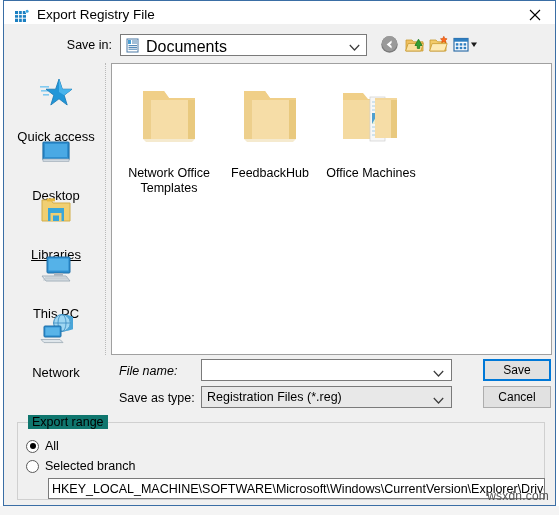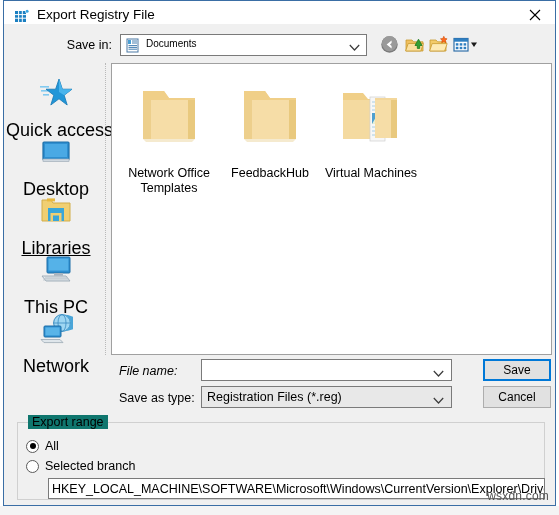--- a/index.html
+++ b/index.html
@@ -82,7 +82,7 @@
   }
   #savein-combo-text {
     position: absolute; left: 25px; top: 3px;
-    font-size: 10px;
+    font-size: 16px;
     white-space: nowrap;
   }
   #savein-combo-arrow {

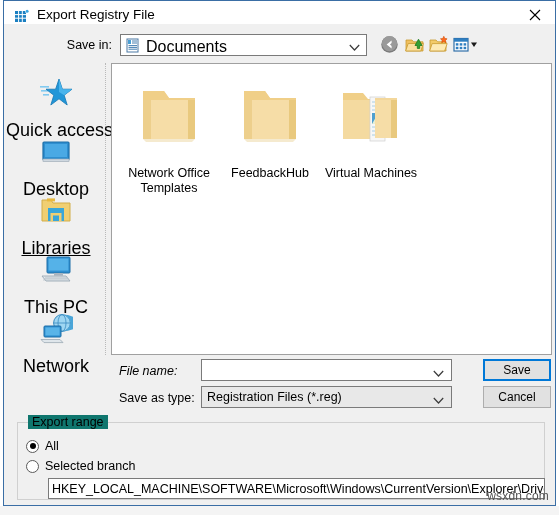--- a/index.html
+++ b/index.html
@@ -120,8 +120,8 @@
     display: flex; align-items: flex-end; justify-content: center;
   }
   .place-label {
-    margin-top: 11px;
-    font-size: 18px;
+    margin-top: 20px;
+    font-size: 13px;
     color: #000;
     white-space: nowrap;
   }

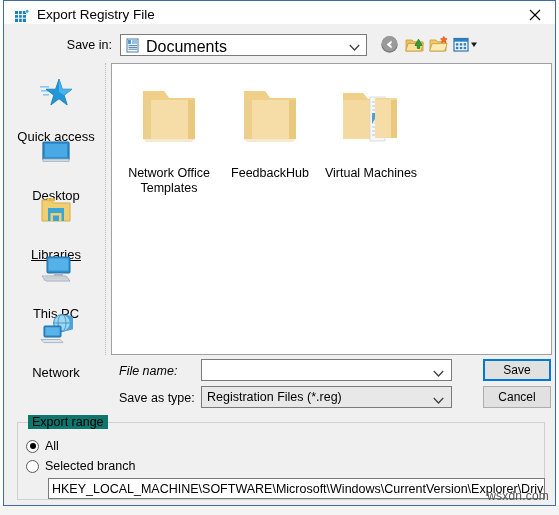--- a/index.html
+++ b/index.html
@@ -539,7 +539,7 @@
           <path d="M8 12 L28 12 L33 18 L40 18 L40 57 L8 57 Z" fill="none"></path>
         </svg>
       </div>
-      <div class="file-label">Virtual Machines</div>
+      <div class="file-label">Office Machines</div>
     </div>
   </div>
 

